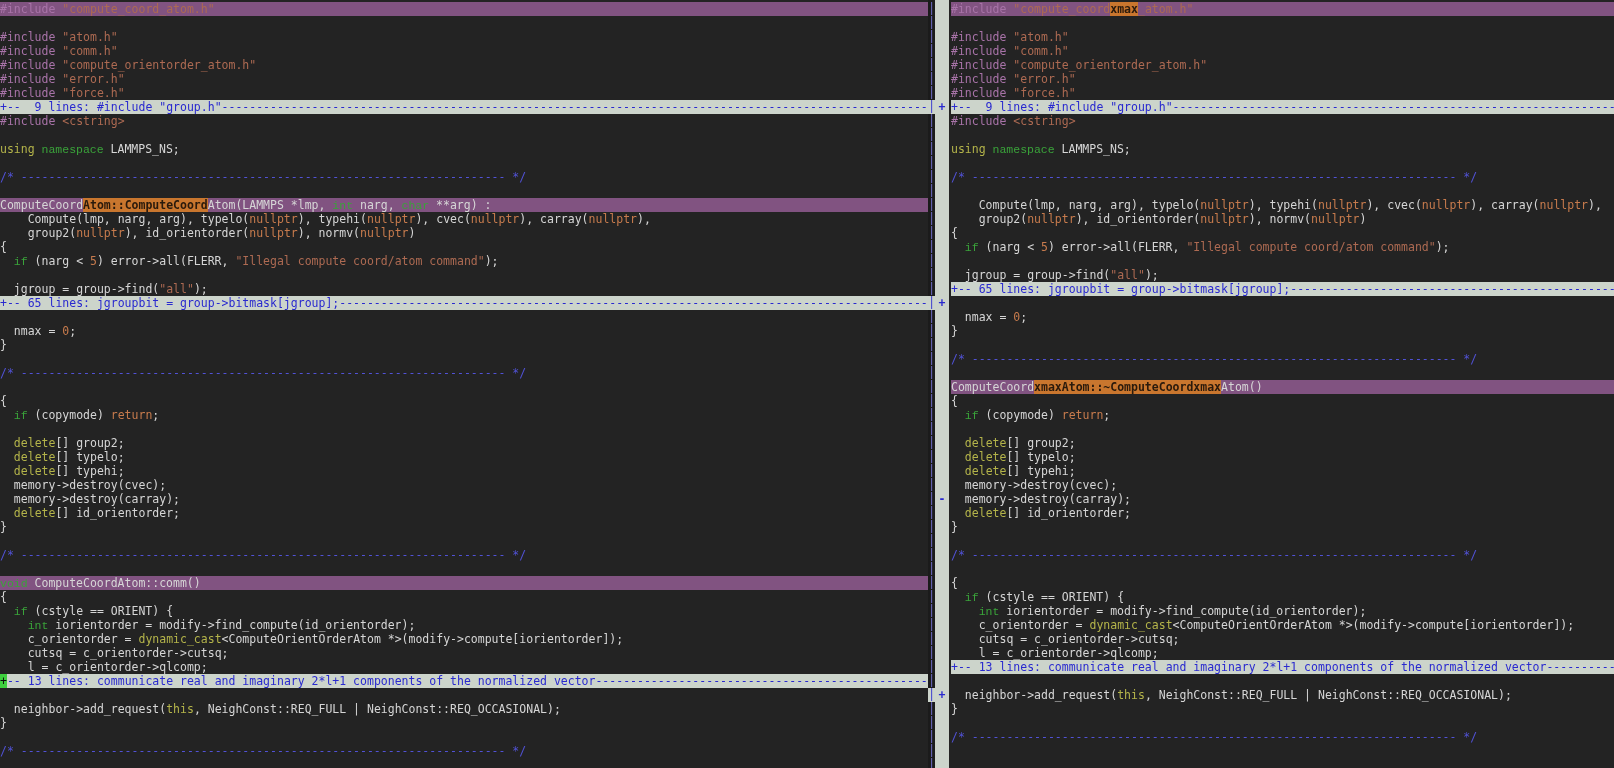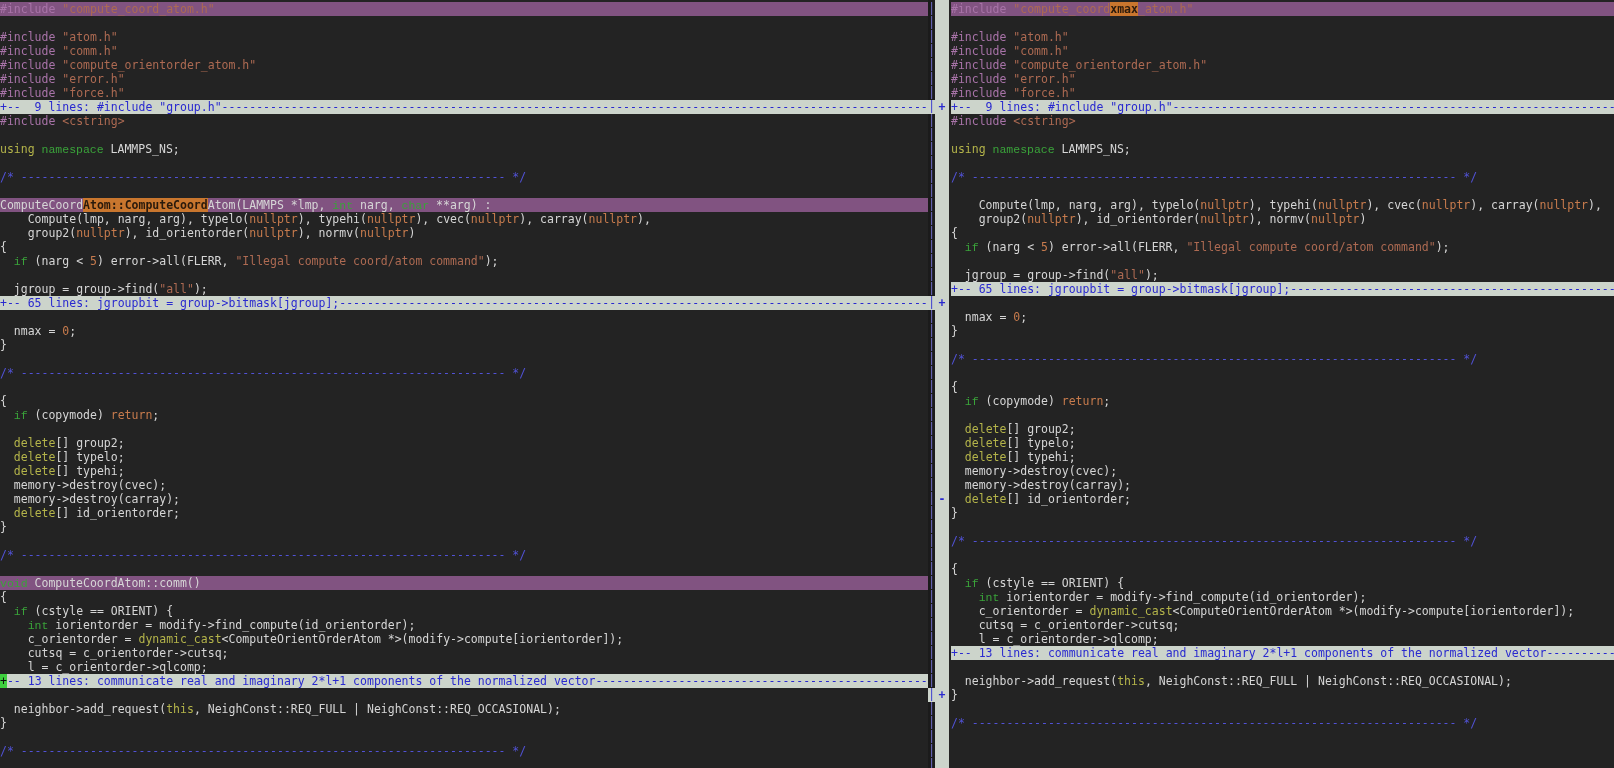--- a/index.html
+++ b/index.html
@@ -234,6 +234,7 @@
       <div class="row"></div>
       <div class="row"><span class="sg-com">/* ---------------------------------------------------------------------- */</span></div>
       <div class="row"></div>
+      <div class="row diff"><span>ComputeCoord</span><span class="sg-dt">xmaxAtom::~ComputeCoordxmax</span><span>Atom()</span></div>
       <div class="row"><span>{</span></div>
       <div class="row"><span>  </span><span class="sg-kw">if</span><span> (copymode) </span><span class="sg-con">return</span><span>;</span></div>
       <div class="row"></div>

